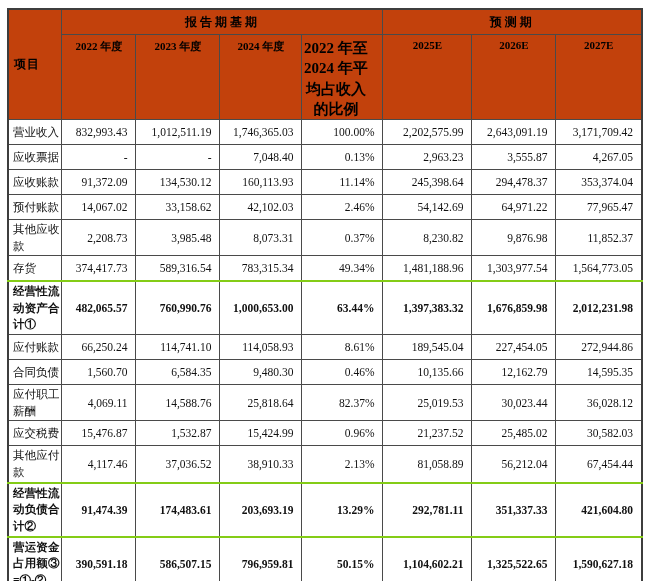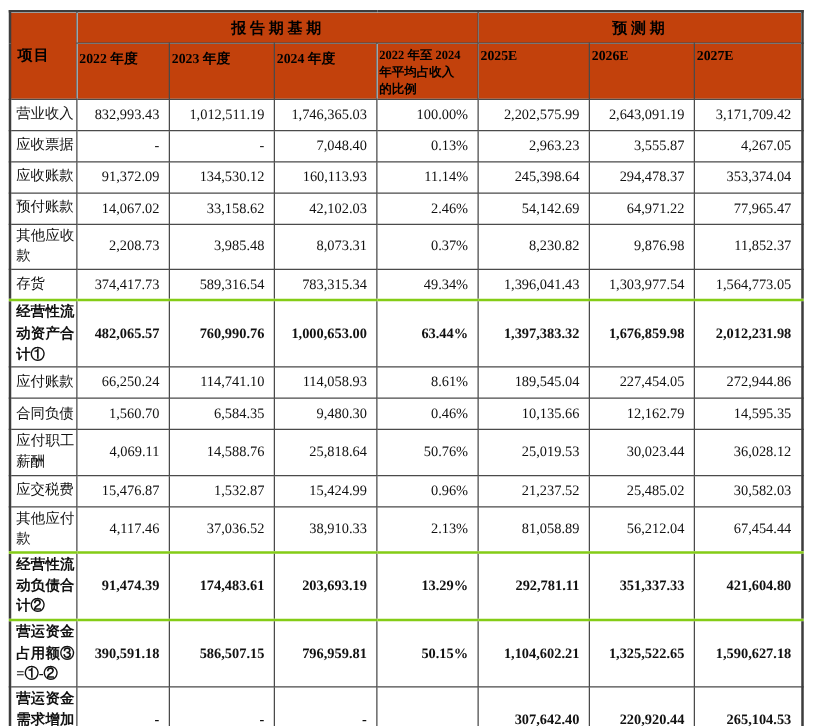--- a/index.html
+++ b/index.html
@@ -18,7 +18,7 @@
   th{background:#c2410c;font-weight:bold;color:#000;}
   .group-th{font-size:12px;height:22px;letter-spacing:3px;text-align:center;vertical-align:middle;}
   .corner-th{font-size:12px;text-align:left;vertical-align:middle;padding-left:5px;letter-spacing:1px;}
-  .year-th{font-size:11px;height:33px;text-align:left;vertical-align:top;padding-top:4px;}
+  .year-th{font-size:11px;height:33px;text-align:center;vertical-align:top;padding-top:4px;}
   .ratio-th{font-size:10px;line-height:1.35;padding:3px 14px 0 1px;}
   td.lbl{font-size:11.5px;line-height:1.45;text-align:justify;text-justify:inter-character;
          word-break:break-all;padding:1px 2px 1px 4px;vertical-align:middle;}

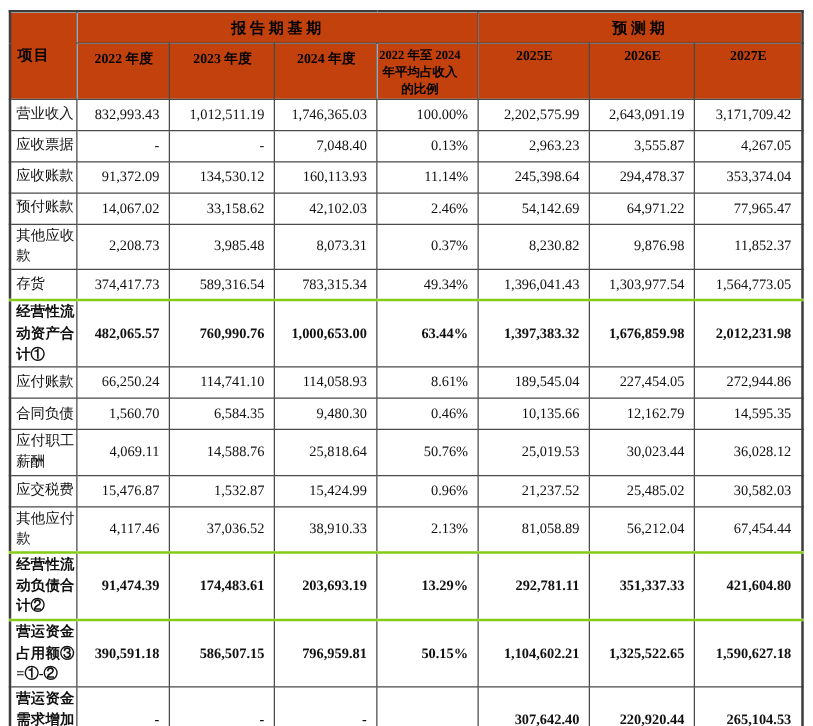--- a/index.html
+++ b/index.html
@@ -19,7 +19,7 @@
   .group-th{font-size:12px;height:22px;letter-spacing:3px;text-align:center;vertical-align:middle;}
   .corner-th{font-size:12px;text-align:left;vertical-align:middle;padding-left:5px;letter-spacing:1px;}
   .year-th{font-size:11px;height:33px;text-align:center;vertical-align:top;padding-top:4px;}
-  .ratio-th{font-size:10px;line-height:1.35;padding:3px 14px 0 1px;}
+  .ratio-th{font-size:15px;line-height:1.35;padding:3px 14px 0 1px;}
   td.lbl{font-size:11.5px;line-height:1.45;text-align:justify;text-justify:inter-character;
          word-break:break-all;padding:1px 2px 1px 4px;vertical-align:middle;}
   td.num{font-size:11.5px;text-align:right;padding-right:8px;vertical-align:middle;

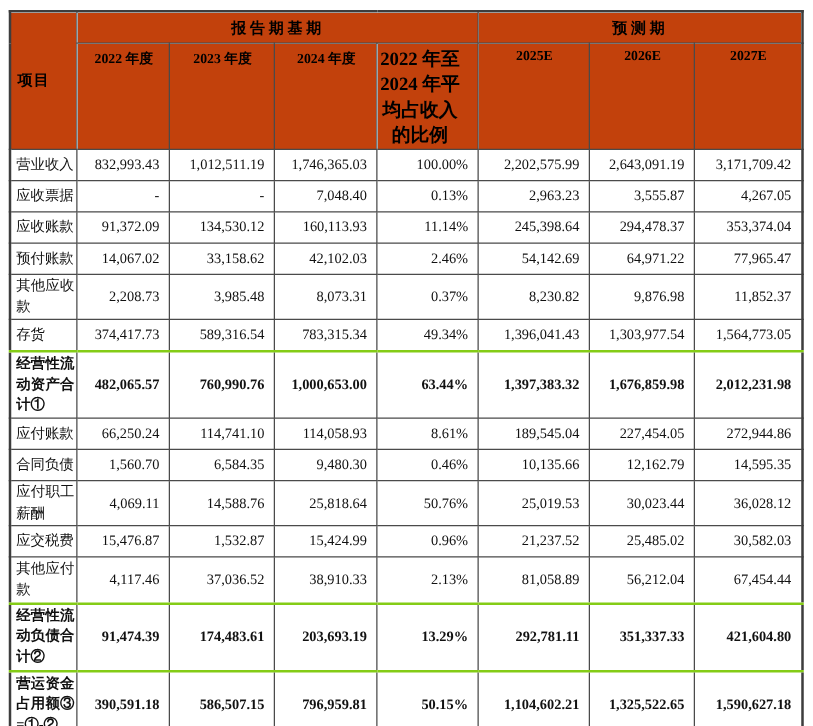--- a/index.html
+++ b/index.html
@@ -116,7 +116,7 @@
       <td class="num">589,316.54</td>
       <td class="num">783,315.34</td>
       <td class="num">49.34%</td>
-      <td class="num">1,396,041.43</td>
+      <td class="num">1,481,188.96</td>
       <td class="num">1,303,977.54</td>
       <td class="num">1,564,773.05</td>
     </tr>

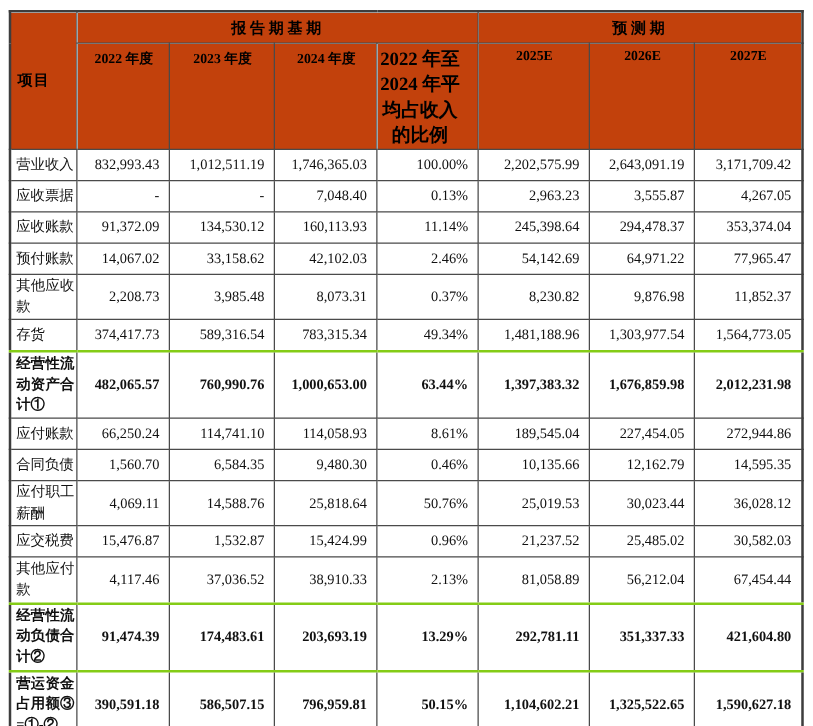--- a/index.html
+++ b/index.html
@@ -155,7 +155,7 @@
       <td class="num">4,069.11</td>
       <td class="num">14,588.76</td>
       <td class="num">25,818.64</td>
-      <td class="num">50.76%</td>
+      <td class="num">82.37%</td>
       <td class="num">25,019.53</td>
       <td class="num">30,023.44</td>
       <td class="num">36,028.12</td>

